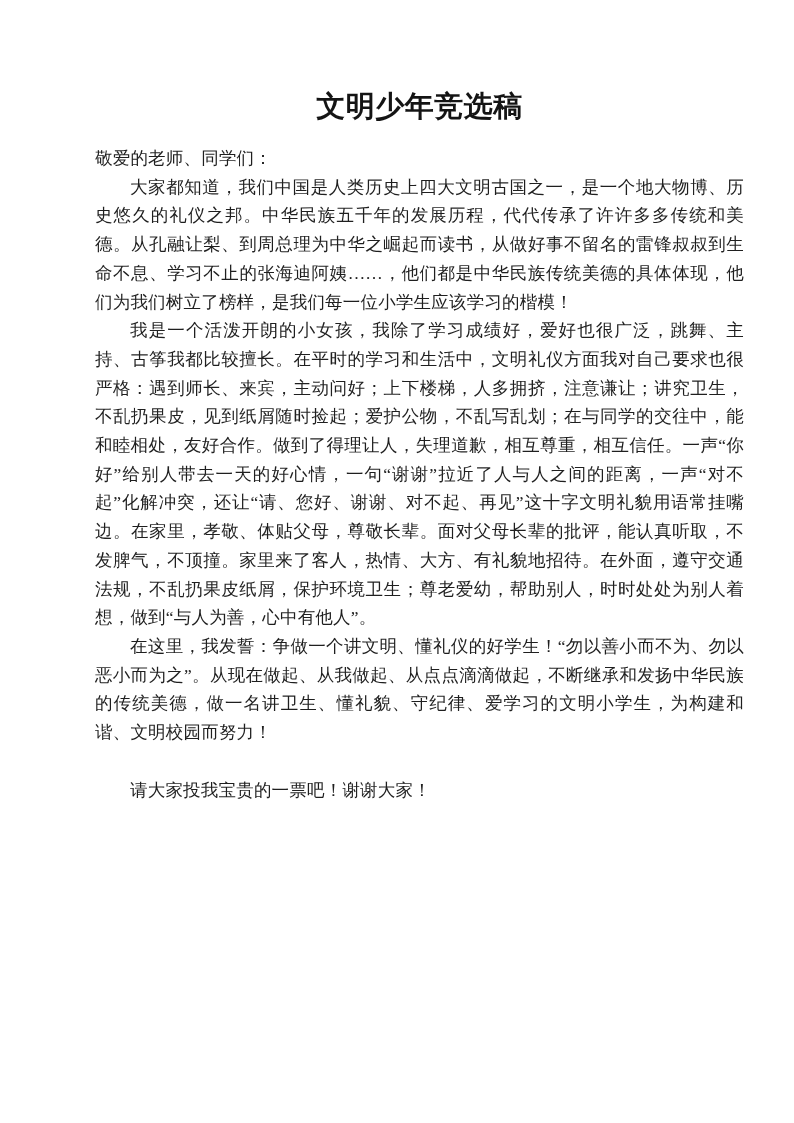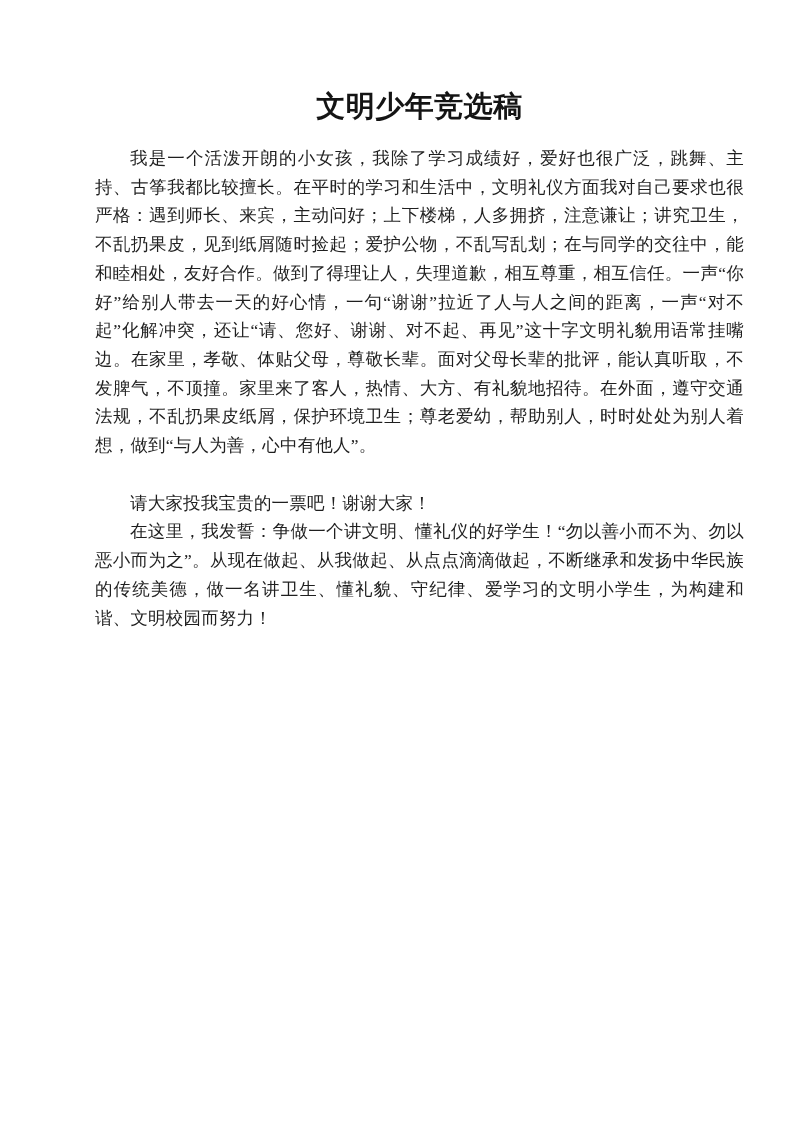--- a/index.html
+++ b/index.html
@@ -51,6 +51,7 @@
   <h1 class="doc-title">文明少年竞选稿</h1>
 
   <div class="body-text">
+    <p class="no-indent">敬爱的老师、同学们：</p>
 
 
 

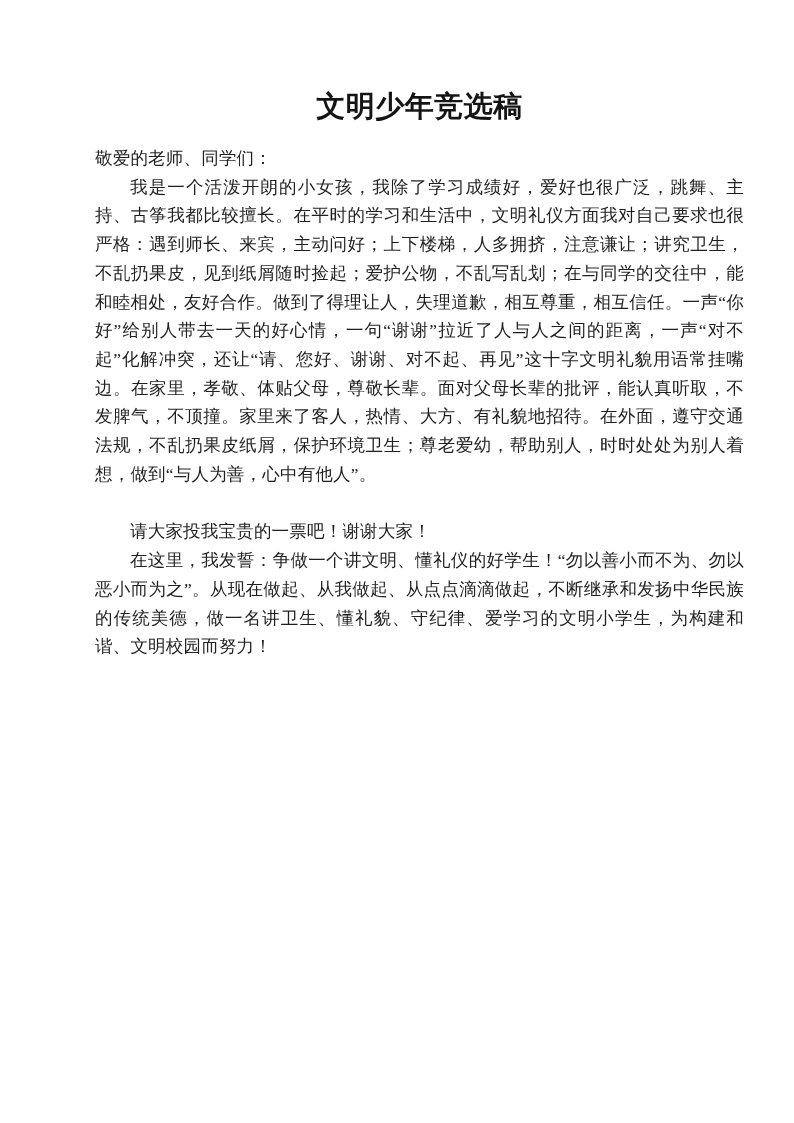--- a/index.html
+++ b/index.html
@@ -54,6 +54,7 @@
     <p class="no-indent">敬爱的老师、同学们：</p>
 
 
+    <p class="indent">大家都知道，我们中国是人类历史上四大文明古国之一，是一个地大物博、历史悠久的礼仪之邦。中华民族五千年的发展历程，代代传承了许许多多传统和美德。从孔融让梨、到周总理为中华之崛起而读书，从做好事不留名的雷锋叔叔到生命不息、学习不止的张海迪阿姨……，他们都是中华民族传统美德的具体体现，他们为我们树立了榜样，是我们每一位小学生应该学习的楷模！</p>
 
     <p class="indent">我是一个活泼开朗的小女孩，我除了学习成绩好，爱好也很广泛，跳舞、主持、古筝我都比较擅长。在平时的学习和生活中，文明礼仪方面我对自己要求也很严格：遇到师长、来宾，主动问好；上下楼梯，人多拥挤，注意谦让；讲究卫生，不乱扔果皮，见到纸屑随时捡起；爱护公物，不乱写乱划；在与同学的交往中，能和睦相处，友好合作。做到了得理让人，失理道歉，相互尊重，相互信任。一声“你好”给别人带去一天的好心情，一句“谢谢”拉近了人与人之间的距离，一声“对不起”化解冲突，还让“请、您好、谢谢、对不起、再见”这十字文明礼貌用语常挂嘴边。在家里，孝敬、体贴父母，尊敬长辈。面对父母长辈的批评，能认真听取，不发脾气，不顶撞。家里来了客人，热情、大方、有礼貌地招待。在外面，遵守交通法规，不乱扔果皮纸屑，保护环境卫生；尊老爱幼，帮助别人，时时处处为别人着想，做到“与人为善，心中有他人”。</p>
 

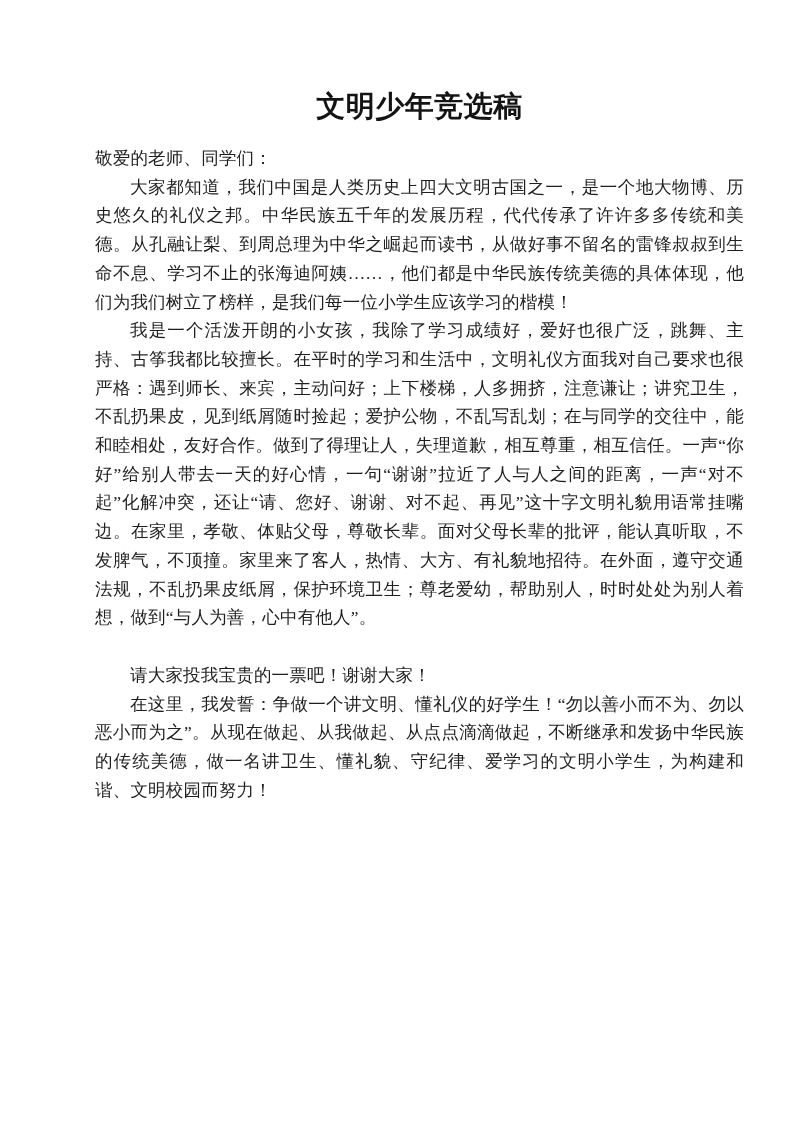--- a/index.html
+++ b/index.html
@@ -58,9 +58,9 @@
 
     <p class="indent">我是一个活泼开朗的小女孩，我除了学习成绩好，爱好也很广泛，跳舞、主持、古筝我都比较擅长。在平时的学习和生活中，文明礼仪方面我对自己要求也很严格：遇到师长、来宾，主动问好；上下楼梯，人多拥挤，注意谦让；讲究卫生，不乱扔果皮，见到纸屑随时捡起；爱护公物，不乱写乱划；在与同学的交往中，能和睦相处，友好合作。做到了得理让人，失理道歉，相互尊重，相互信任。一声“你好”给别人带去一天的好心情，一句“谢谢”拉近了人与人之间的距离，一声“对不起”化解冲突，还让“请、您好、谢谢、对不起、再见”这十字文明礼貌用语常挂嘴边。在家里，孝敬、体贴父母，尊敬长辈。面对父母长辈的批评，能认真听取，不发脾气，不顶撞。家里来了客人，热情、大方、有礼貌地招待。在外面，遵守交通法规，不乱扔果皮纸屑，保护环境卫生；尊老爱幼，帮助别人，时时处处为别人着想，做到“与人为善，心中有他人”。</p>
 
+    <p class="indent">在这里，我发誓：争做一个讲文明、懂礼仪的好学生！“勿以善小而不为、勿以恶小而为之”。从现在做起、从我做起、从点点滴滴做起，不断继承和发扬中华民族的传统美德，做一名讲卫生、懂礼貌、守纪律、爱学习的文明小学生，为构建和谐、文明校园而努力！</p>
+
     <p class="indent closing">请大家投我宝贵的一票吧！谢谢大家！</p>
-
-    <p class="indent">在这里，我发誓：争做一个讲文明、懂礼仪的好学生！“勿以善小而不为、勿以恶小而为之”。从现在做起、从我做起、从点点滴滴做起，不断继承和发扬中华民族的传统美德，做一名讲卫生、懂礼貌、守纪律、爱学习的文明小学生，为构建和谐、文明校园而努力！</p>
   </div>
 </div>
 

